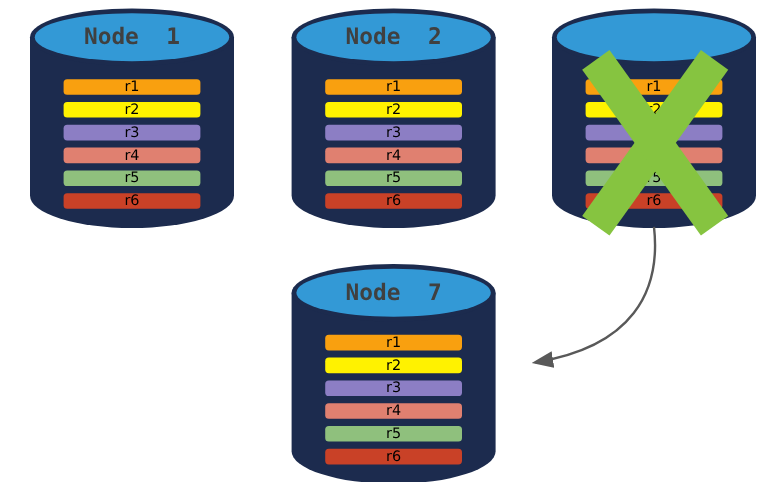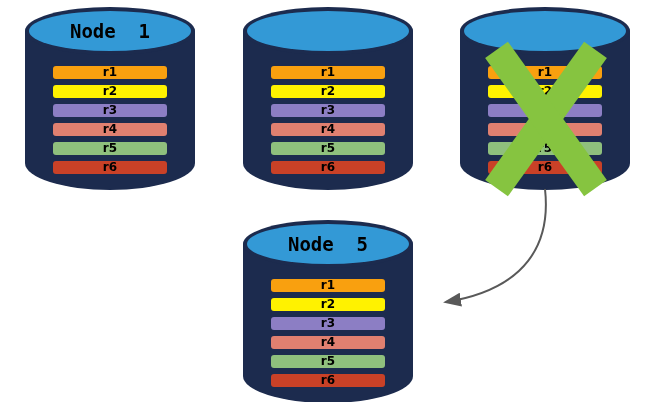--- a/index.html
+++ b/index.html
@@ -22,7 +22,7 @@
   .node-title{
     position:absolute;left:0;right:0;top:4px;height:40px;
     display:flex;align-items:center;justify-content:center;
-    color:#000000;font-family:"DejaVu Sans Mono", monospace;
+    color:#404040;font-family:"DejaVu Sans Mono", monospace;
     font-weight:bold;font-size:19px;white-space:pre;z-index:2;
   }
   .rows{

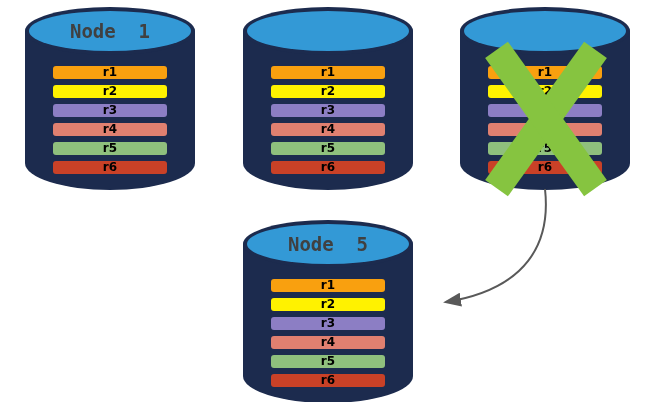--- a/index.html
+++ b/index.html
@@ -68,6 +68,7 @@
     <div class="cyl-body" style="background: rgb(28, 43, 78);"></div>
     <div class="cyl-rim" style="background: rgb(28, 43, 78);"></div>
     <div class="cyl-lid" style="background: rgb(51, 153, 214);"></div>
+    <div class="node-title">Node  2</div>
     <div class="rows">
       <div class="row" style="background: rgb(249, 160, 15);">r1</div>
       <div class="row" style="background: rgb(255, 242, 0);">r2</div>

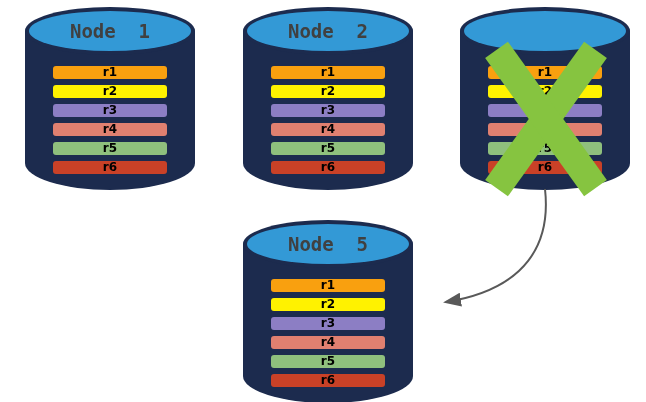--- a/index.html
+++ b/index.html
@@ -32,7 +32,7 @@
   .row{
     height:13px;border-radius:3px;
     display:flex;align-items:center;justify-content:center;
-    color:#000000;font-size:12px;font-weight:bold;line-height:13px;
+    color:#000000;font-size:12px;font-weight:normal;line-height:13px;
   }
   
   .x-mark{position:absolute;left:37px;top:43px;width:98px;height:137px;z-index:5;}

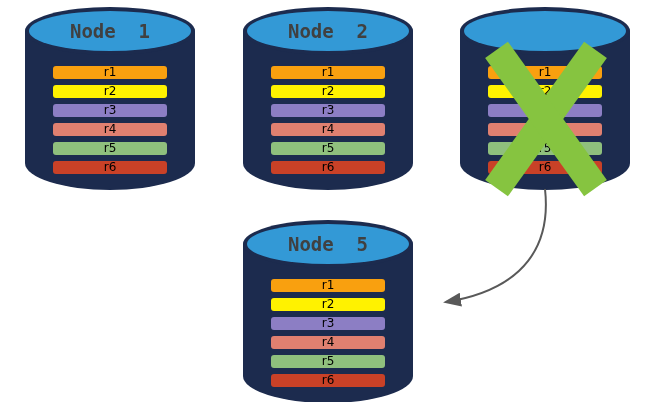--- a/index.html
+++ b/index.html
@@ -101,7 +101,7 @@
     <div class="cyl-body" style="background: rgb(28, 43, 78);"></div>
     <div class="cyl-rim" style="background: rgb(28, 43, 78);"></div>
     <div class="cyl-lid" style="background: rgb(51, 153, 214);"></div>
-    <div class="node-title">Node  5</div>
+    <div class="node-title">Node  7</div>
     <div class="rows">
       <div class="row" style="background: rgb(249, 160, 15);">r1</div>
       <div class="row" style="background: rgb(255, 242, 0);">r2</div>

